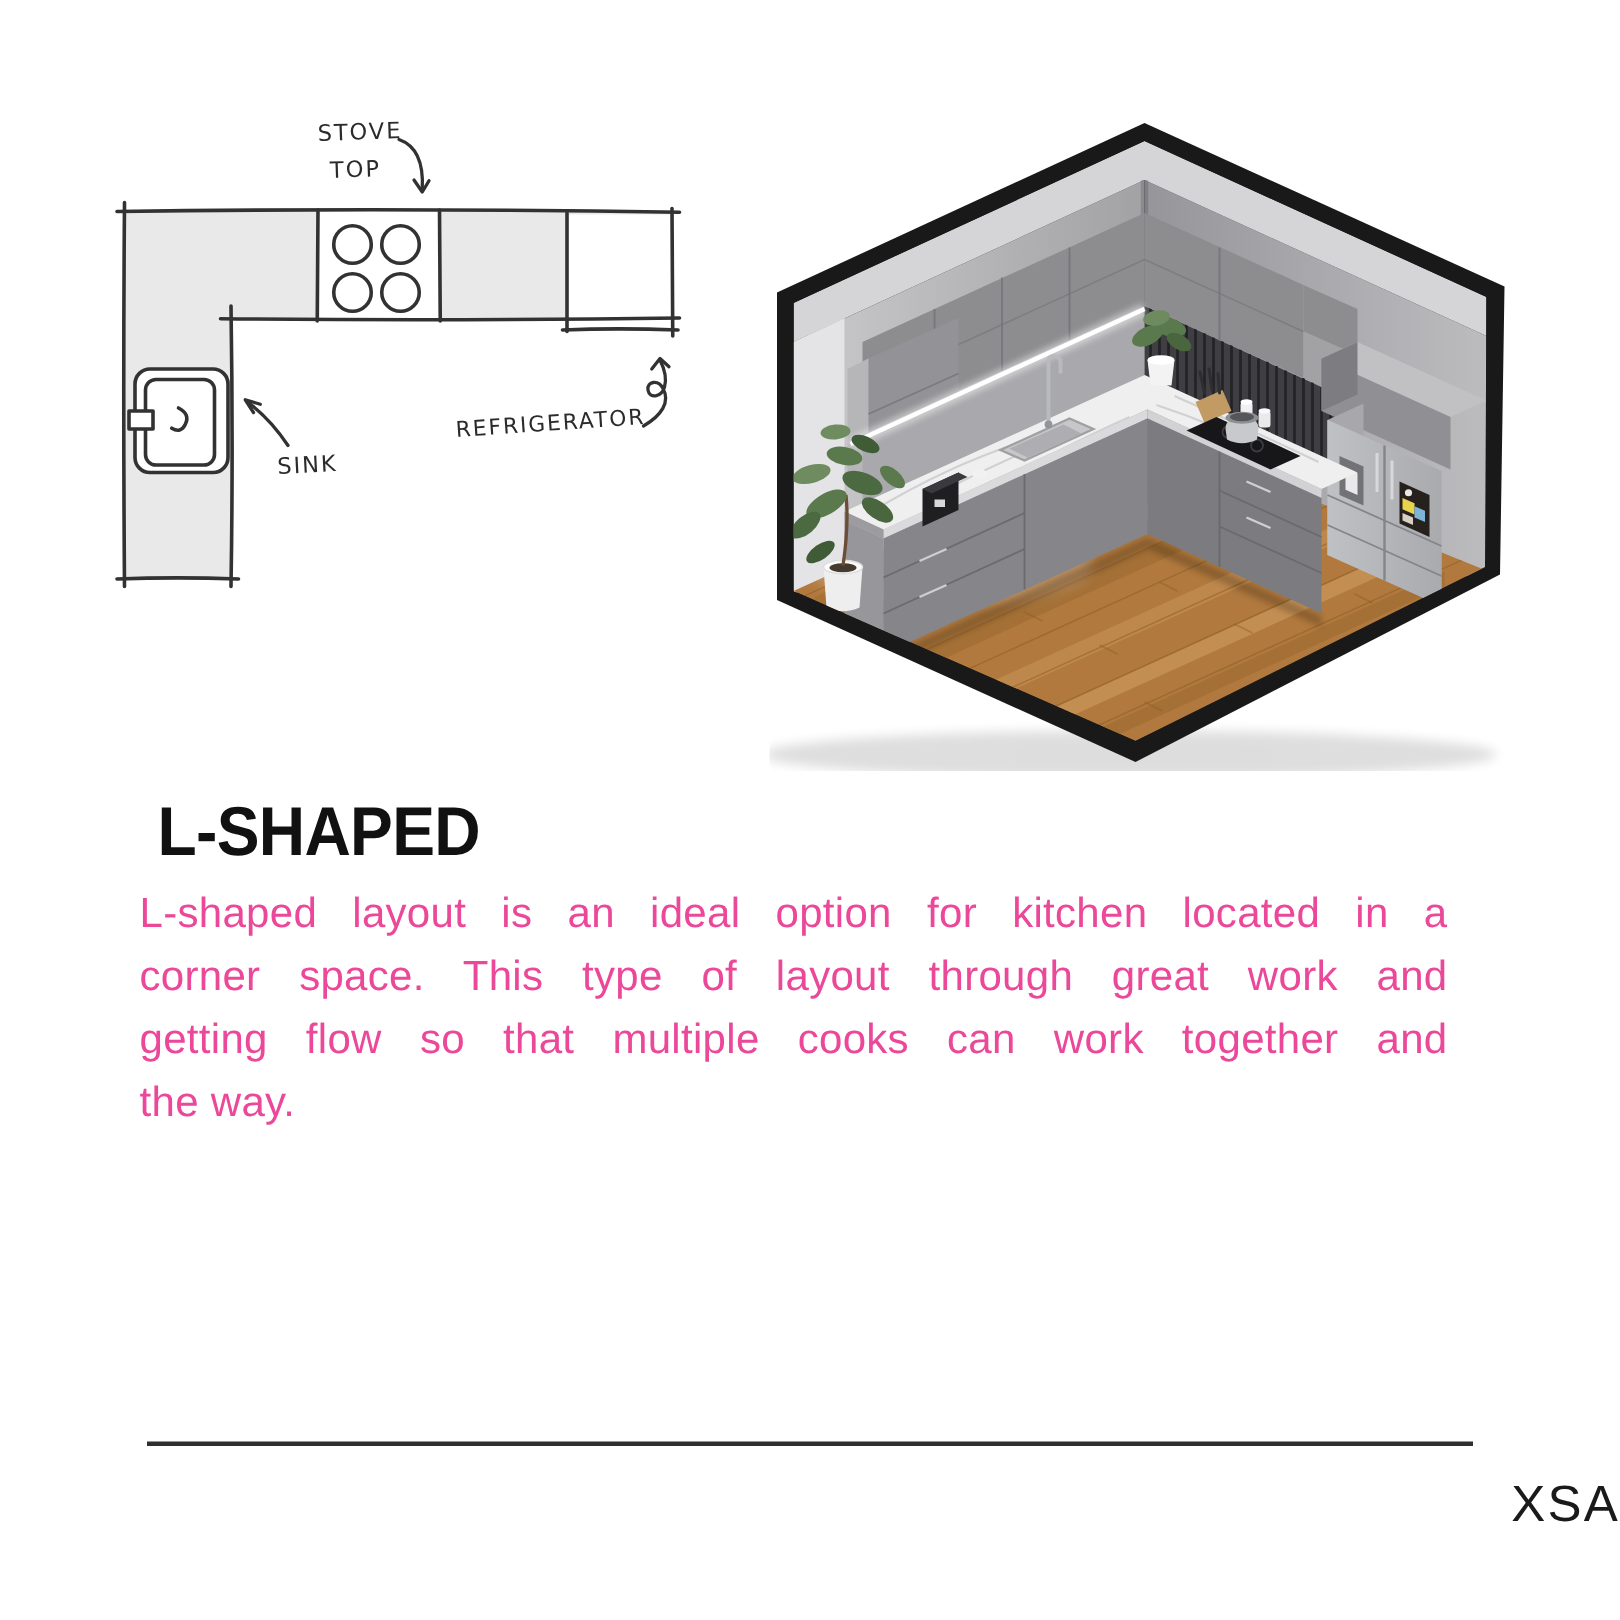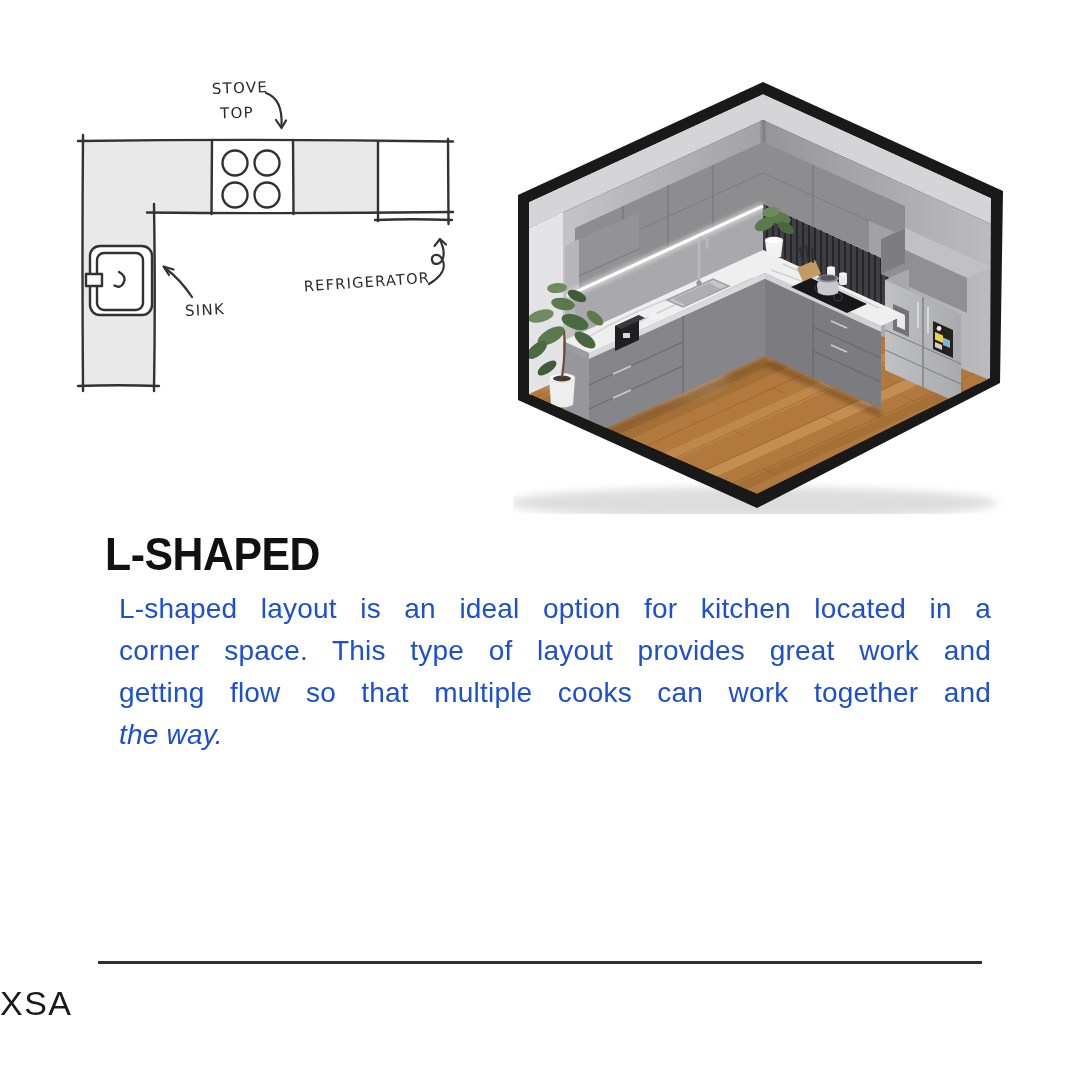--- a/index.html
+++ b/index.html
@@ -11,8 +11,8 @@
   #page-title{position:absolute;left:105px;top:496px;font-size:46px;font-weight:700;
               color:#111;letter-spacing:-0.5px;transform:scaleX(0.93);transform-origin:left top;
               white-space:nowrap;}
-  #paragraph{position:absolute;left:119px;top:588px;width:872px;font-size:28px;line-height:42px;
-             color:#1d4ed8;letter-spacing:0.2px;}
+  #paragraph{position:absolute;left:93px;top:588px;width:872px;font-size:28px;line-height:42px;
+             color:#ec4899;letter-spacing:0.2px;}
   .body-line{text-align:justify;text-align-last:justify;white-space:normal;}
   .body-line.last{text-align:right;text-align-last:left;font-style:italic;}
   #divider{position:absolute;left:98px;top:961px;width:884px;height:3px;background:#2f2f2f;}

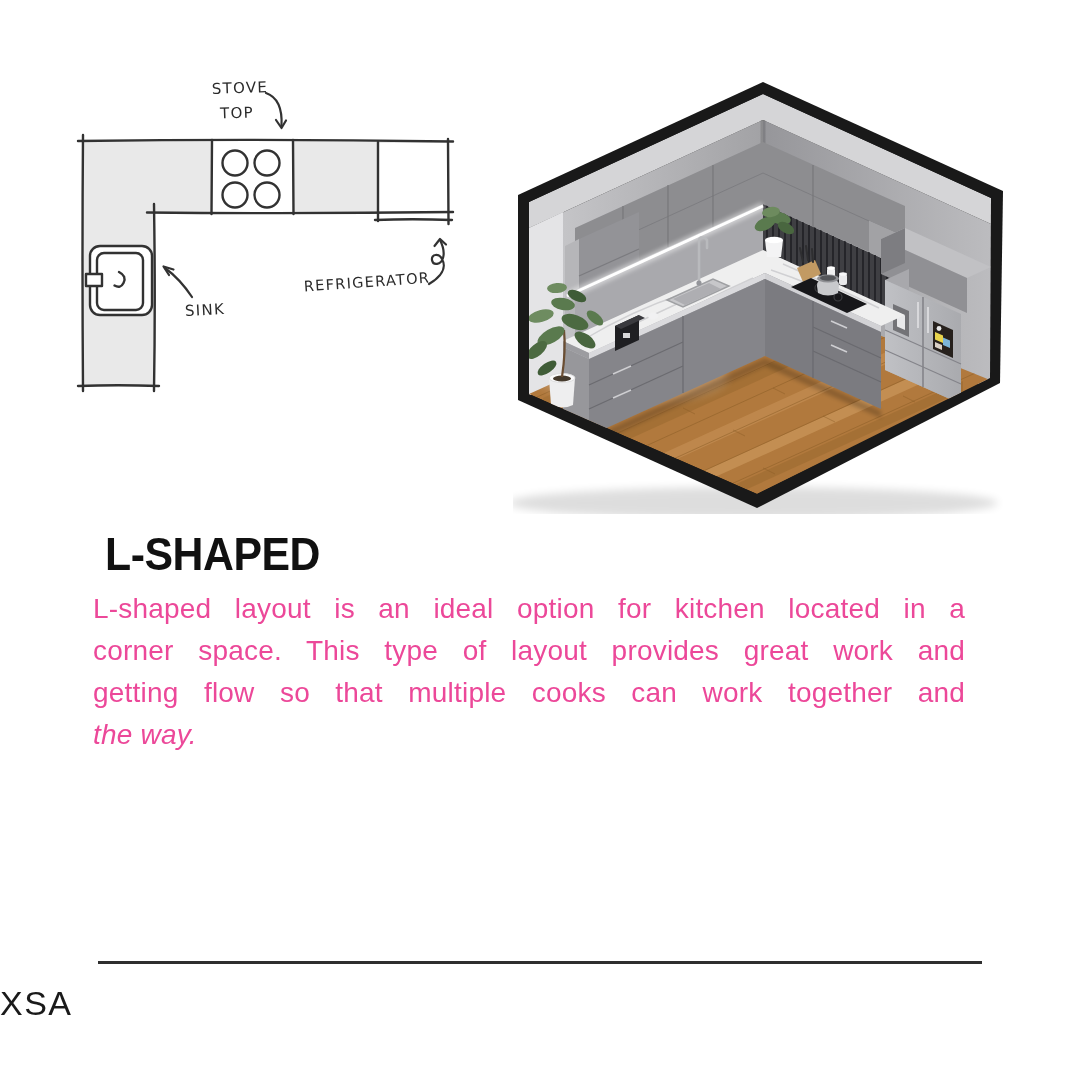--- a/index.html
+++ b/index.html
@@ -356,7 +356,7 @@
 
   <div id="paragraph">
     <div class="body-line">L-shaped layout is an ideal option for kitchen located in a</div>
-    <div class="body-line">corner space. This type of layout provides great work and</div>
+    <div class="body-line">corner space. This type of layout through great work and</div>
     <div class="body-line">getting flow so that multiple cooks can work together and</div>
     <div class="body-line last">the way.</div>
   </div>

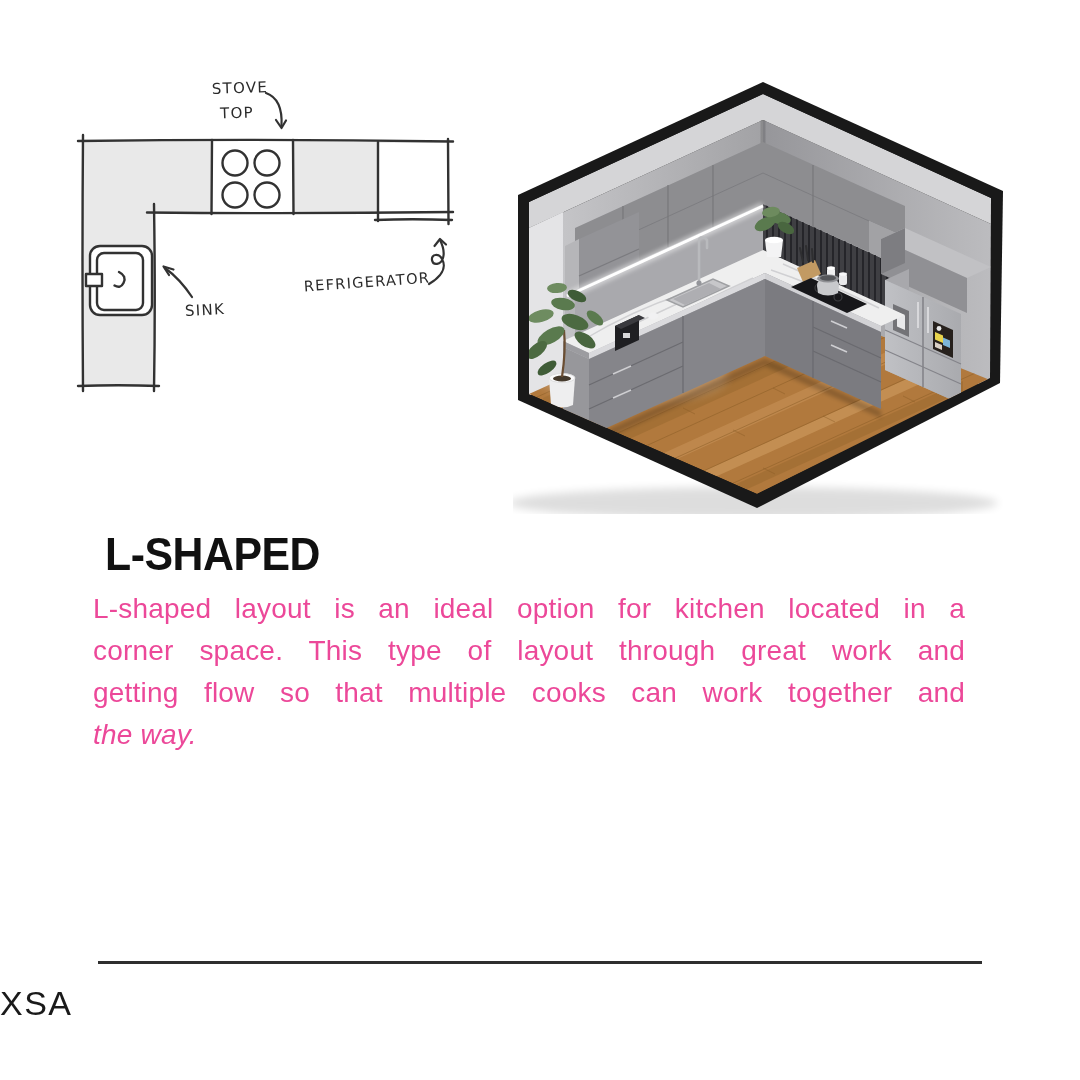--- a/index.html
+++ b/index.html
@@ -14,7 +14,7 @@
   #paragraph{position:absolute;left:93px;top:588px;width:872px;font-size:28px;line-height:42px;
              color:#ec4899;letter-spacing:0.2px;}
   .body-line{text-align:justify;text-align-last:justify;white-space:normal;}
-  .body-line.last{text-align:right;text-align-last:left;font-style:italic;}
+  .body-line.last{text-align:right;text-align-last:left;}
   #divider{position:absolute;left:98px;top:961px;width:884px;height:3px;background:#2f2f2f;}
   #brand{position:absolute;left:0;top:984px;width:1080px;text-align:left;font-size:34px;
          color:#1a1a1a;letter-spacing:1.5px;}

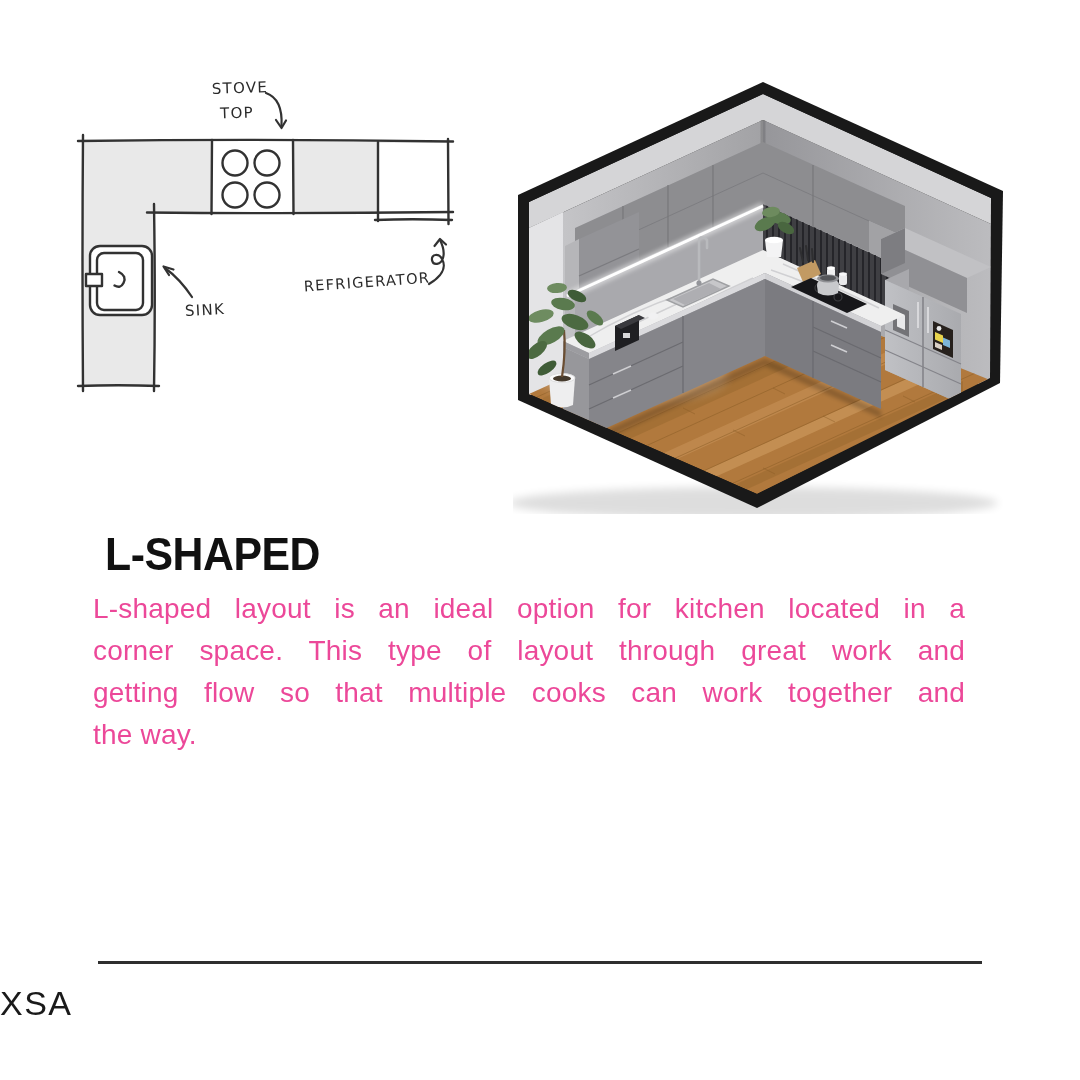--- a/index.html
+++ b/index.html
@@ -16,7 +16,7 @@
   .body-line{text-align:justify;text-align-last:justify;white-space:normal;}
   .body-line.last{text-align:right;text-align-last:left;}
   #divider{position:absolute;left:98px;top:961px;width:884px;height:3px;background:#2f2f2f;}
-  #brand{position:absolute;left:0;top:984px;width:1080px;text-align:left;font-size:34px;
+  #brand{position:absolute;left:0;top:984px;width:1080px;text-align:right;font-size:34px;
          color:#1a1a1a;letter-spacing:1.5px;}
 </style>
 </head>

